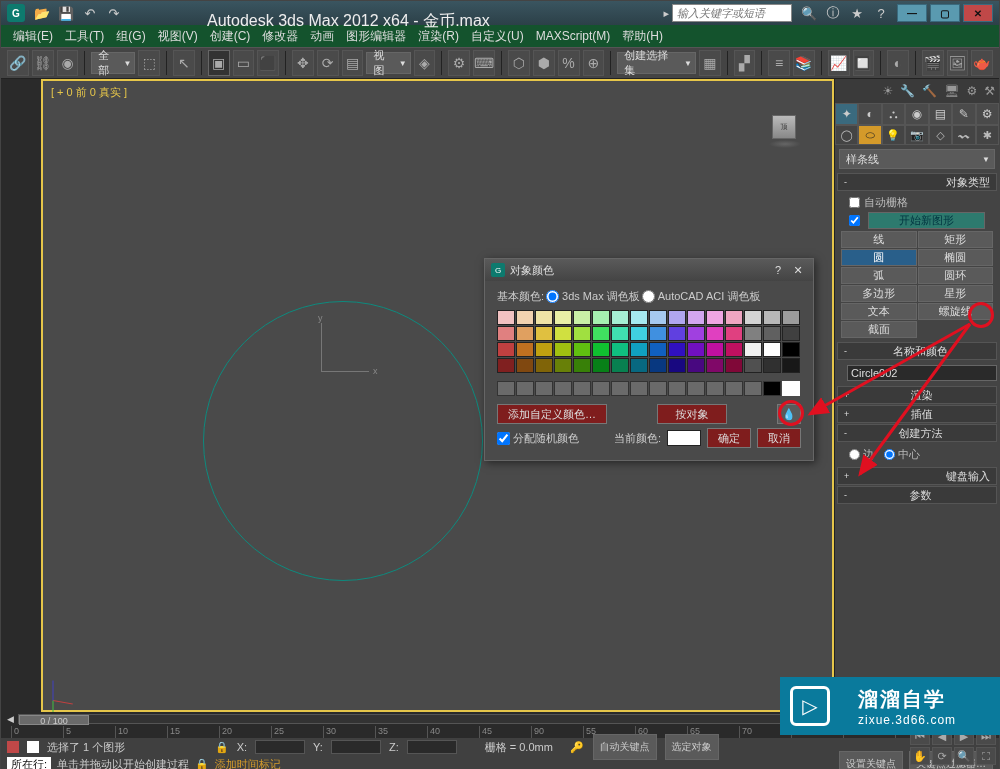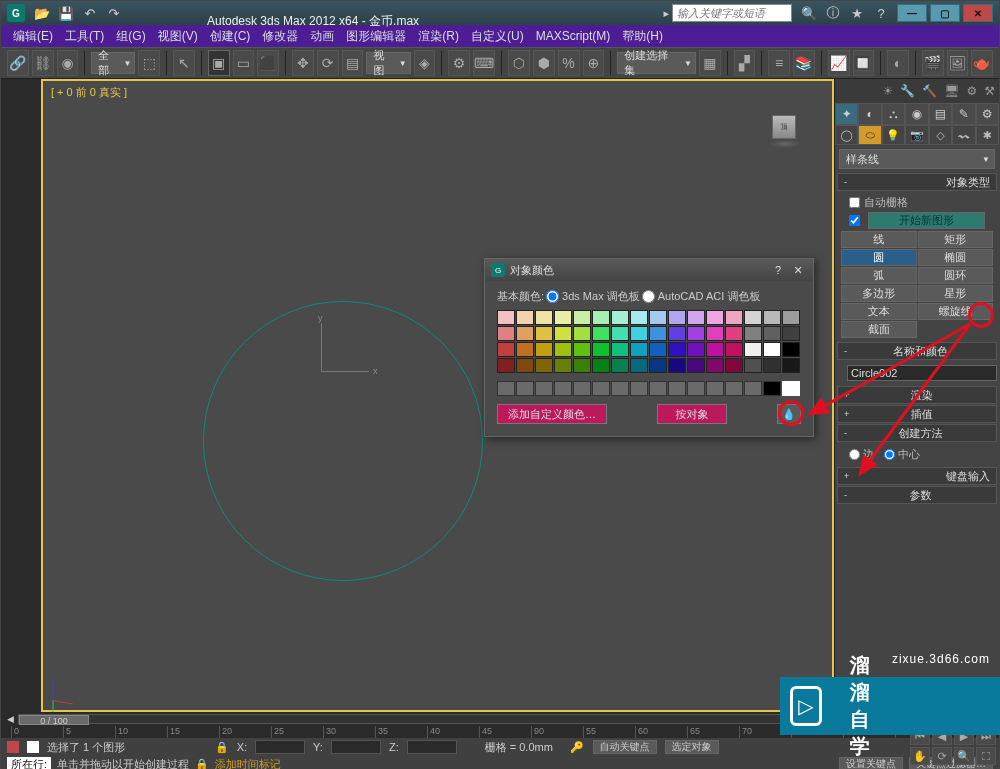--- a/index.html
+++ b/index.html
@@ -11,7 +11,7 @@
   .title-bar { height: 24px; background: linear-gradient(#3a5560, #2c4048); display: flex; align-items: center; padding: 0 6px; }
   .title-app-icon { width: 18px; height: 18px; background: #0d7a6e; border-radius: 3px; display:flex;align-items:center;justify-content:center;color:#fff;font-size:10px;font-weight:bold;margin-right:6px;}
   .title-toolbar-icon { width:22px;height:20px;display:flex;align-items:center;justify-content:center;color:#ccc;margin-right:2px;font-size:13px;}
-  .title-text { margin:16px auto 0 80px; color: #eee; font-size: 12px; text-align: right; }
+  .title-text { margin:16px auto 0 80px; color: #eee; font-size: 16px; text-align: right; }
   .title-search { width: 120px; height: 18px; background:#fff; border:1px solid #888; color:#999;font-style:italic;font-size:11px;padding:0 4px;margin-right:6px;}
   .title-win-btn { width:30px;height:18px;background:#5a9ab0;border:1px solid #3a6a7e;margin-left:3px;display:flex;align-items:center;justify-content:center;color:#111;font-size:10px;font-weight:bold;}
   .title-win-btn.close { background:#c04848;}

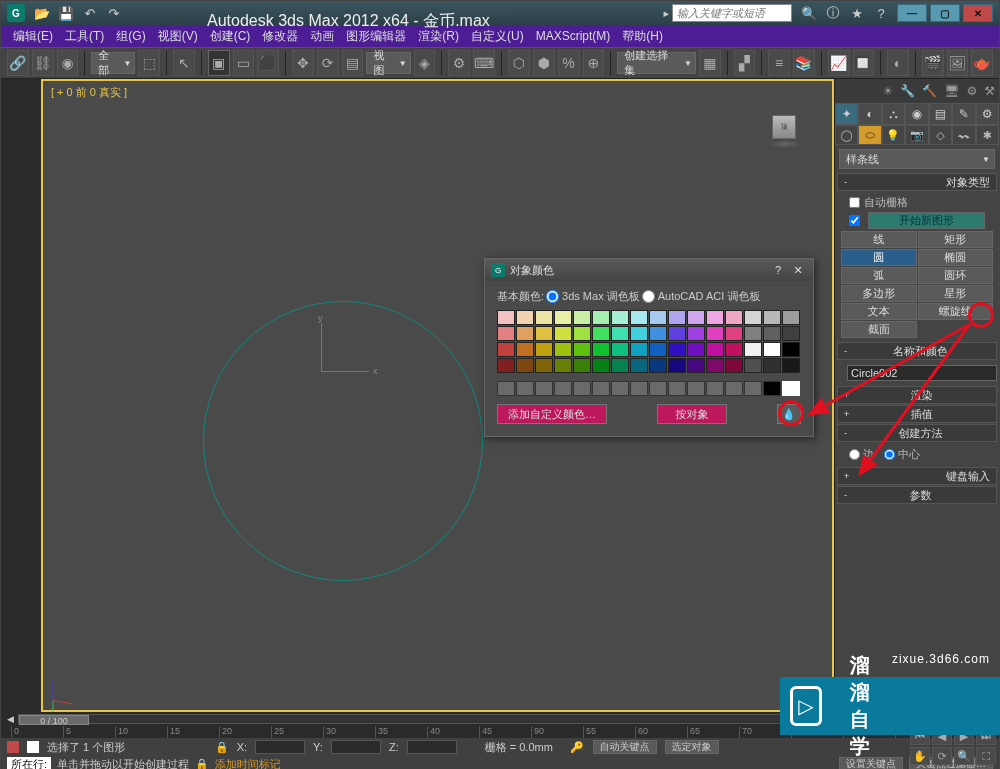--- a/index.html
+++ b/index.html
@@ -17,7 +17,7 @@
   .title-win-btn.close { background:#c04848;}
   
   
-  .menu-bar { height: 22px; background:#4c1d95; display:flex; align-items:center; padding:0 6px;}
+  .menu-bar { height: 22px; background:#14532d; display:flex; align-items:center; padding:0 6px;}
   .menu-item { padding: 3px 6px; color:#ddd; font-size:12px;}
   
   

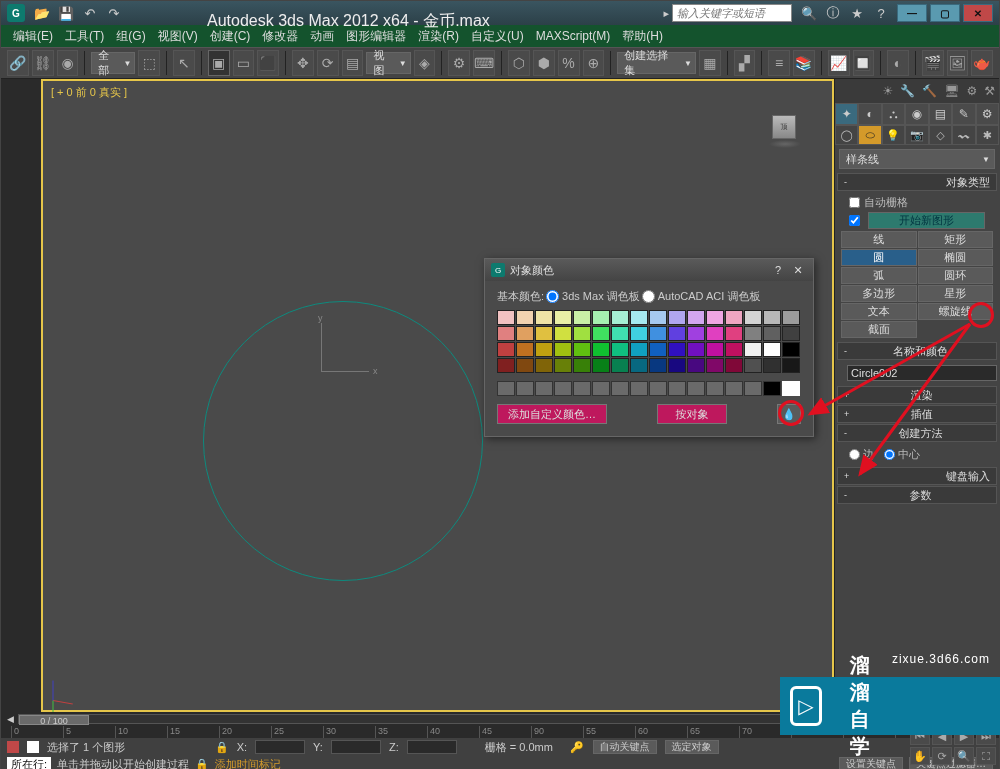--- a/index.html
+++ b/index.html
@@ -93,7 +93,7 @@
   .custom-color-grid { display:grid; grid-template-columns:repeat(16,18px); grid-auto-rows:15px; gap:1px; margin-bottom:8px;}
   .custom-cell { background:#6a6a6a; border:1px solid #333;}
   .dialog-btn-row { display:flex; align-items:center; gap:6px; margin:4px 0;}
-  .dialog-btn { height:20px; background:#be185d; border:1px solid #777; color:#ddd; font-size:11px; display:flex;align-items:center;justify-content:center;padding:0 8px;}
+  .dialog-btn { height:20px; background:#7f1d1d; border:1px solid #777; color:#ddd; font-size:11px; display:flex;align-items:center;justify-content:center;padding:0 8px;}
   .dialog-icon-btn { width:24px;height:20px;background:#5a5a5a;border:1px solid #777;display:flex;align-items:center;justify-content:center;}
   .dialog-swatch { width:34px; height:16px; background:#fff; border:1px solid #222;}
   

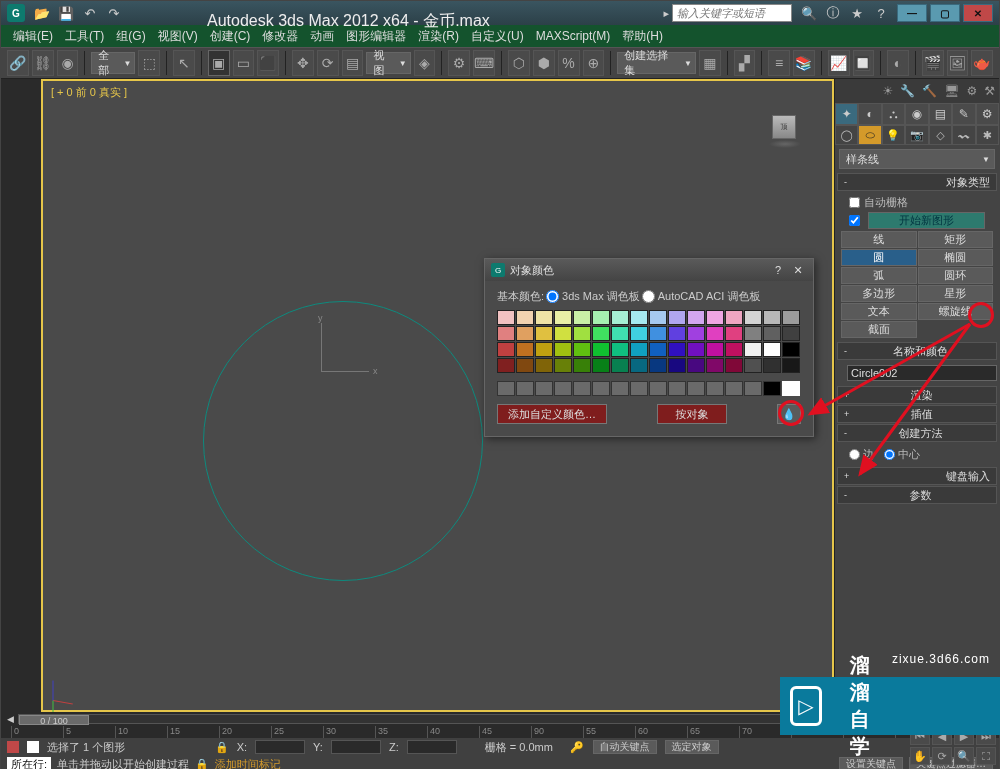--- a/index.html
+++ b/index.html
@@ -534,6 +534,17 @@
       <div style="flex:1;"></div>
       <div class="dialog-icon-btn">💧</div>
     </div>
+    <div class="dialog-btn-row">
+      <label style="display:flex;align-items:center;gap:3px;color:#ccc;font-size:11px;">
+        <input type="checkbox" checked="" style="">
+        <span>分配随机颜色</span>
+      </label>
+      <div style="flex:1;"></div>
+      <span style="font-size:11px;color:#ccc;">当前颜色:</span>
+      <div class="dialog-swatch"></div>
+      <div class="dialog-btn" style="width:44px;">确定</div>
+      <div class="dialog-btn" style="width:44px;">取消</div>
+    </div>
   </div>
 </div>
 

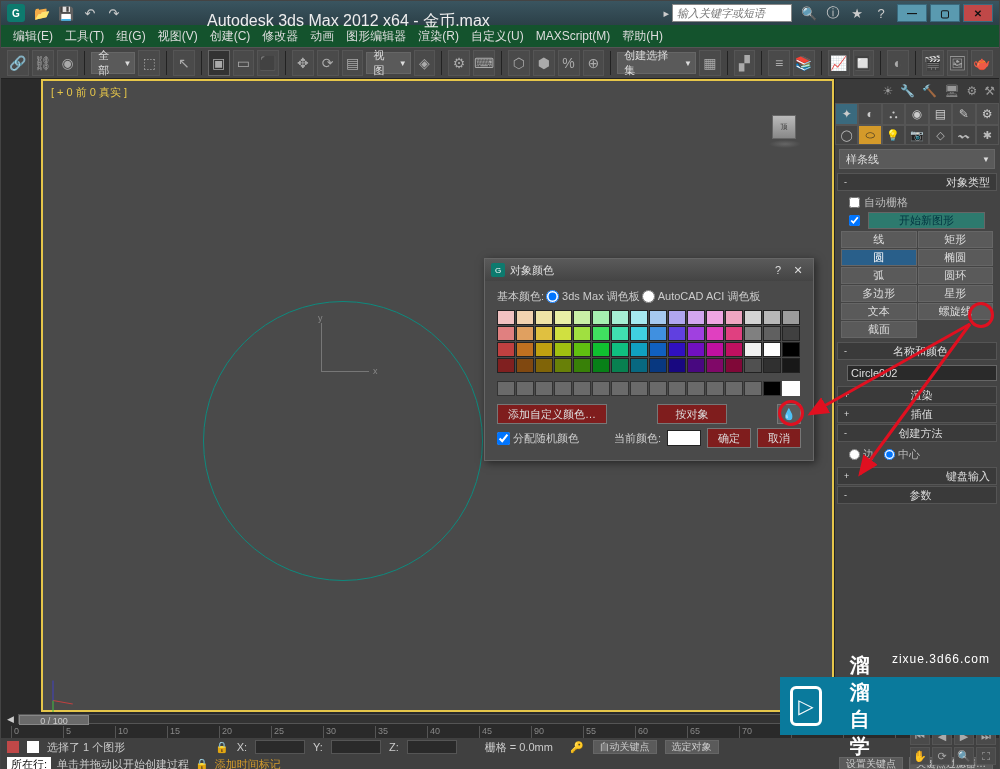--- a/index.html
+++ b/index.html
@@ -118,7 +118,7 @@
   
   .watermark { position:absolute; right:0; bottom:34px; width:220px; height:58px; background:#0a7a9c; display:flex;align-items:center;padding:0 10px;gap:8px;}
   .watermark-logo { width:40px;height:40px;border:3px solid #fff;border-radius:6px;display:flex;align-items:center;justify-content:center;color:#fff;font-size:20px;}
-  .watermark-text { display:flex;flex-direction:row;color:#fff;margin-left:20px;}
+  .watermark-text { display:flex;flex-direction:column;color:#fff;margin-left:20px;}
   .watermark-cn{font-size:20px;font-weight:bold;letter-spacing:2px;}
   .watermark-en{font-size:12px;letter-spacing:1px;}
 </style>

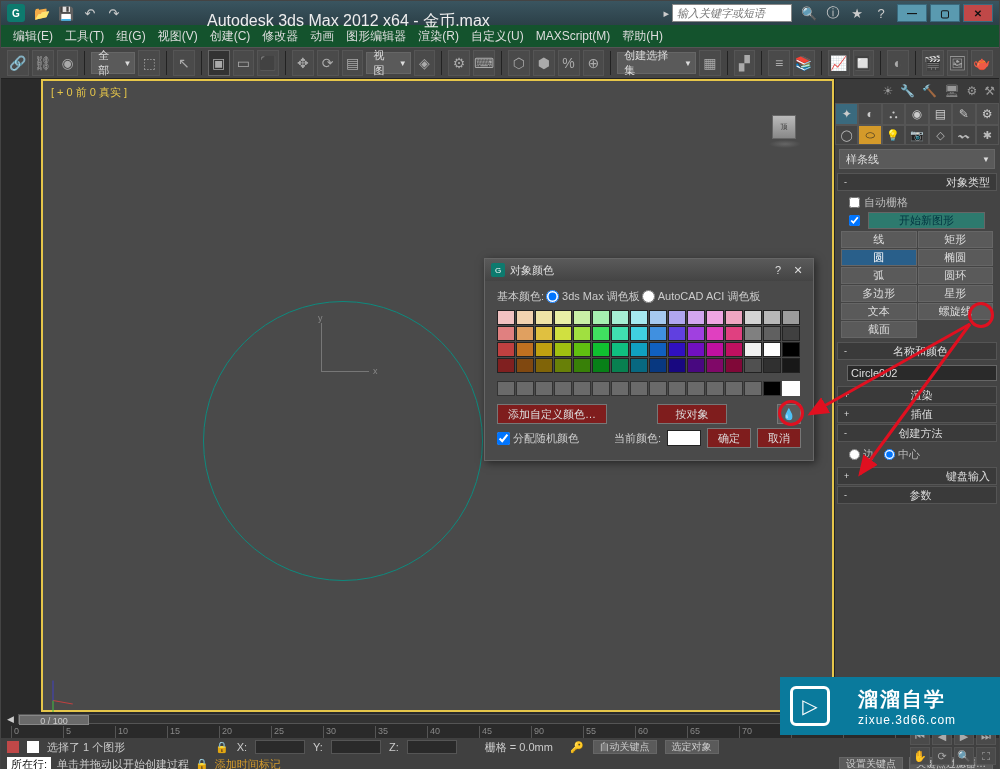--- a/index.html
+++ b/index.html
@@ -107,7 +107,7 @@
   .bottom-status { display:flex; align-items:center; height:18px; background:#404040;padding:0 6px;gap:8px;font-size:11px;}
   .bottom-prompt { display:flex; align-items:center; height:16px; background:#404040;padding:0 6px;gap:6px;font-size:11px;}
   .coord-input { width:50px; height:14px; background:#2a2a2a; border:1px solid #555; color:#999;font-size:10px;padding:0 2px;}
-  .status-btn { height:14px; background:#5a5a5a;border:1px solid #666;padding:0 6px;font-size:10px;color:#ccc;display:flex;align-items:center;}
+  .status-btn { height:14px; background:#5a5a5a;border:1px solid #666;padding:12px 6px;font-size:10px;color:#ccc;display:flex;align-items:center;}
   .bottom-right-icons { position:absolute; right:4px; bottom:4px; display:grid; grid-template-columns:repeat(4,20px); grid-auto-rows:18px; gap:2px;}
   .bottom-right-icons span{background:#4a4a4a;border:1px solid #555;display:flex;align-items:center;justify-content:center;font-size:11px;color:#aaa;}
   

